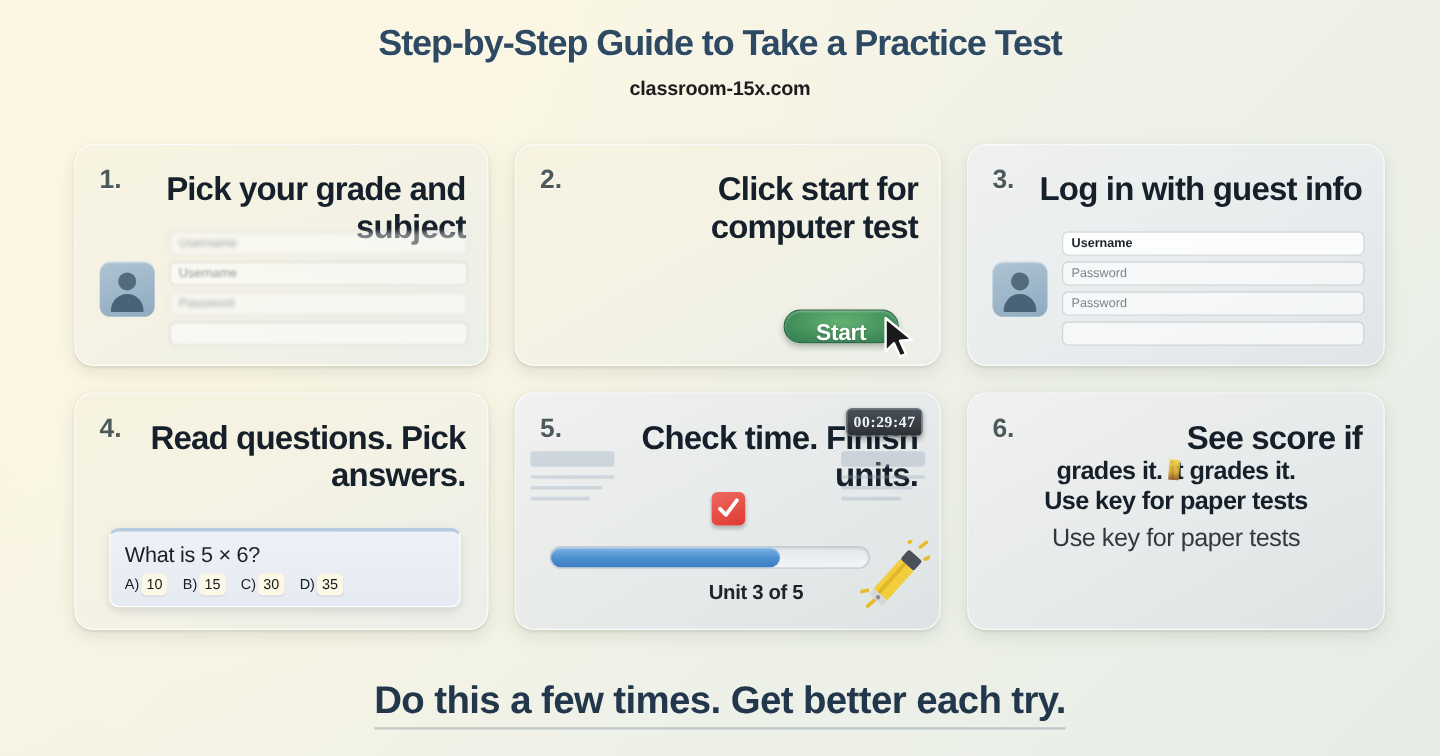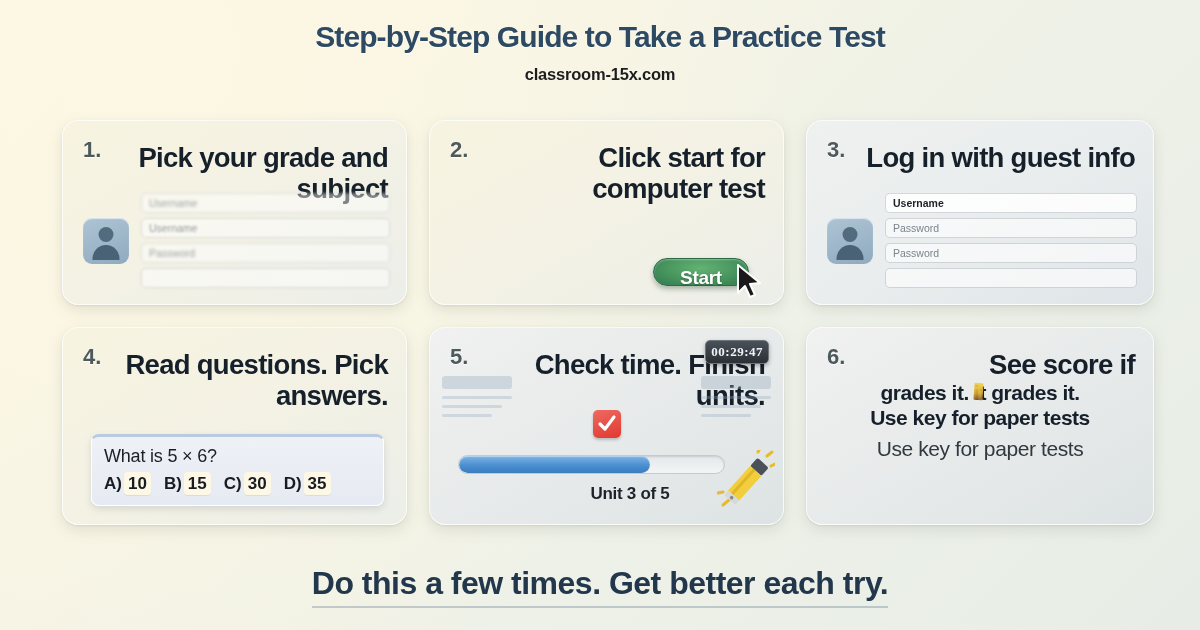--- a/index.html
+++ b/index.html
@@ -200,8 +200,8 @@
     gap: 13px;
   }
   .opt {
-    font-size: 17px;
-    font-weight: bold;
+    font-size: 12px;
+    font-weight: normal;
     color: #181c22;
     white-space: nowrap;
   }

